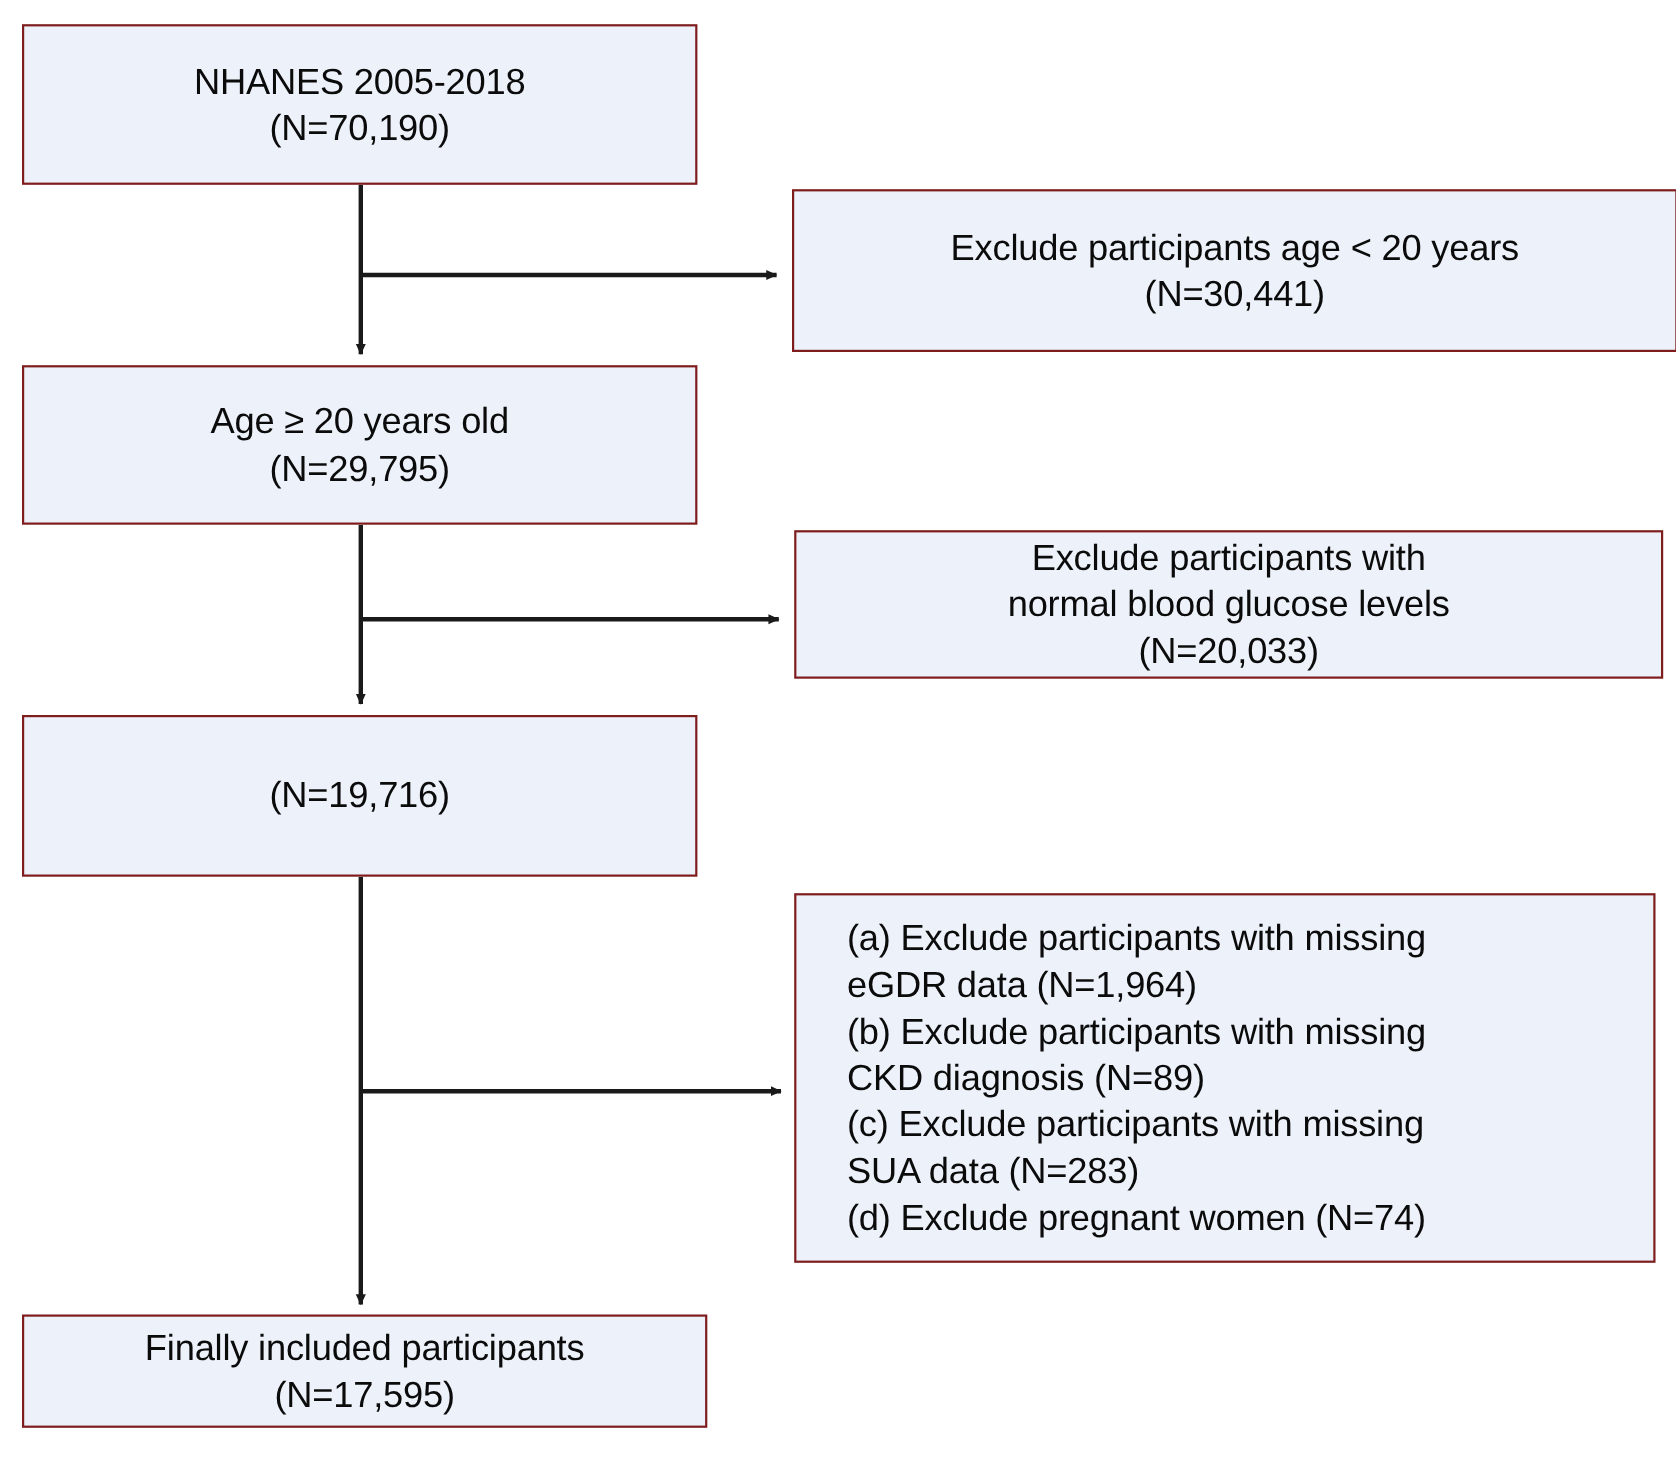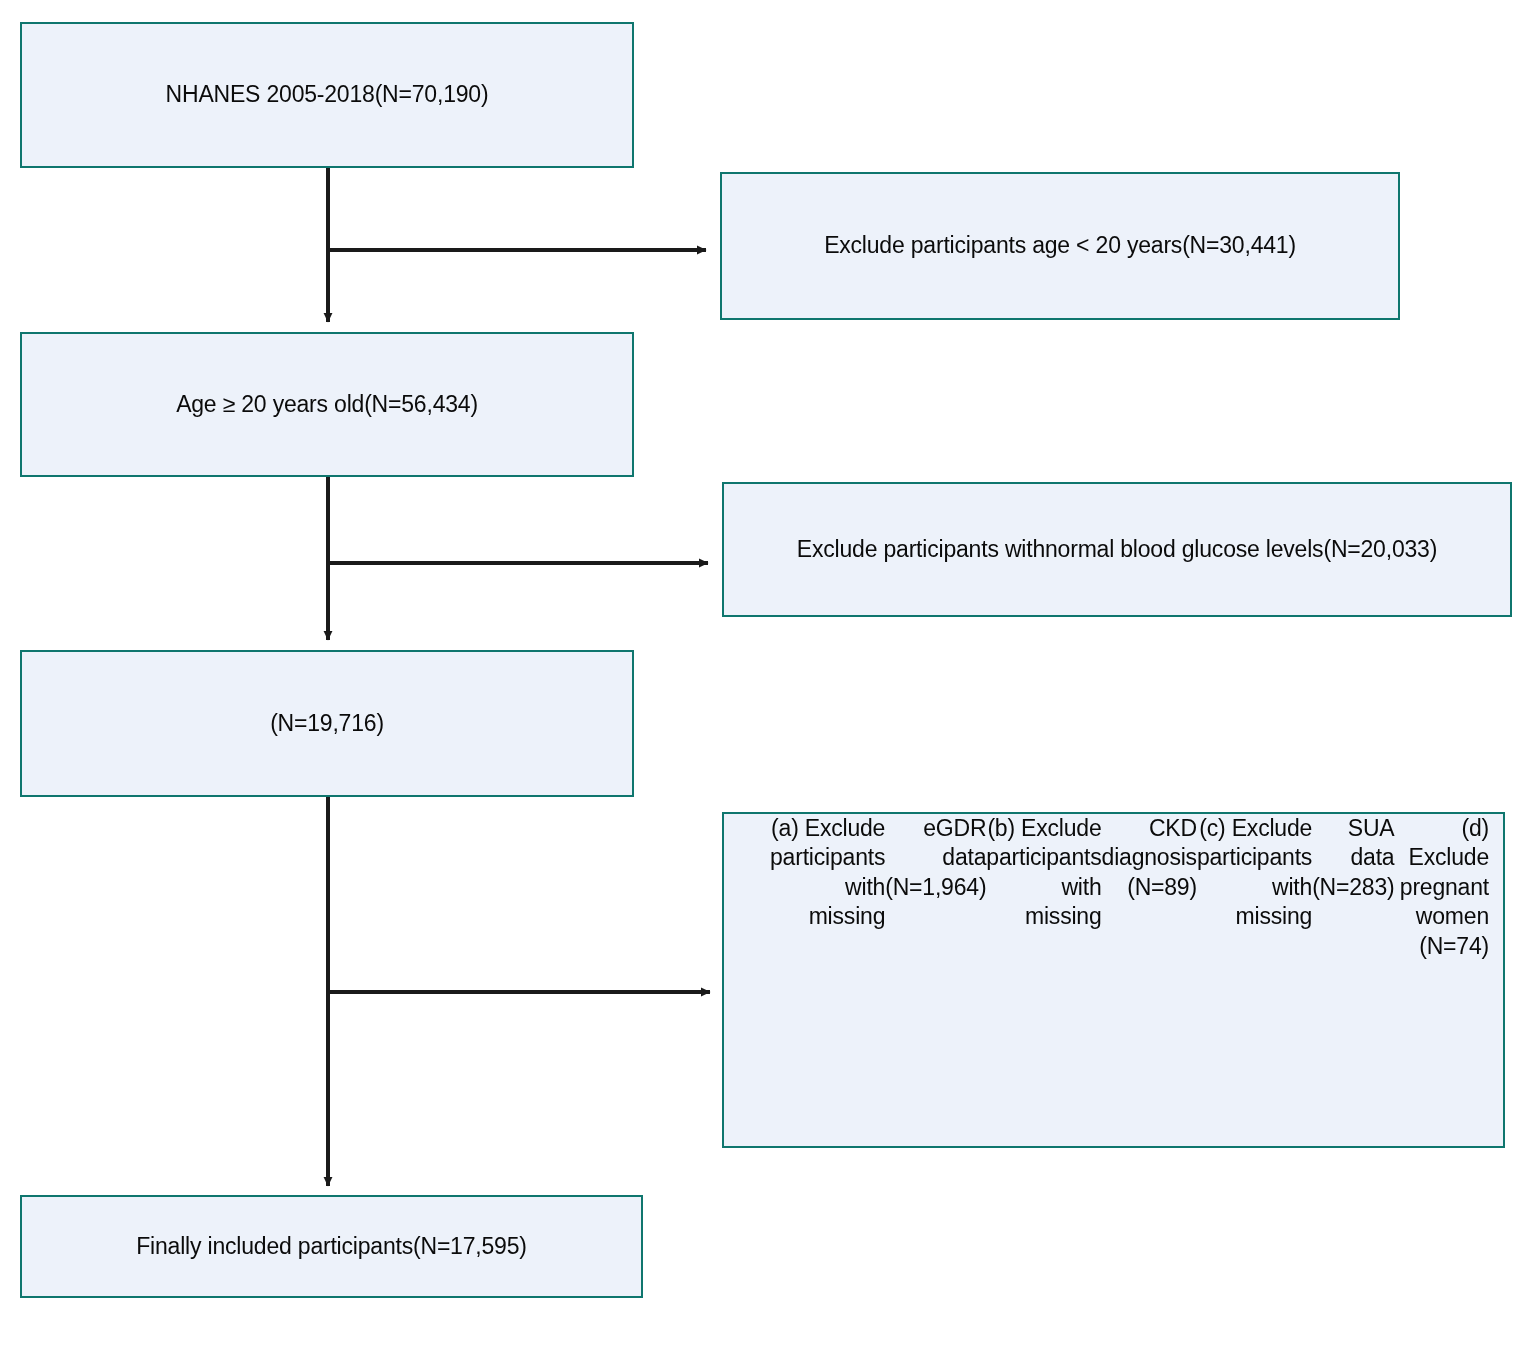--- a/index.html
+++ b/index.html
@@ -29,12 +29,12 @@
     position: absolute;
     box-sizing: border-box;
     background: #edf2fa;
-    border: 2px solid #0f766e;
+    border: 2px solid #7f1d1d;
     display: flex;
-    flex-direction: row;
+    flex-direction: column;
     justify-content: center;
     color: #0b0b0b;
-    font-size: 23px;
+    font-size: 33px;
     line-height: 1.28;
     letter-spacing: -0.2px;
   }

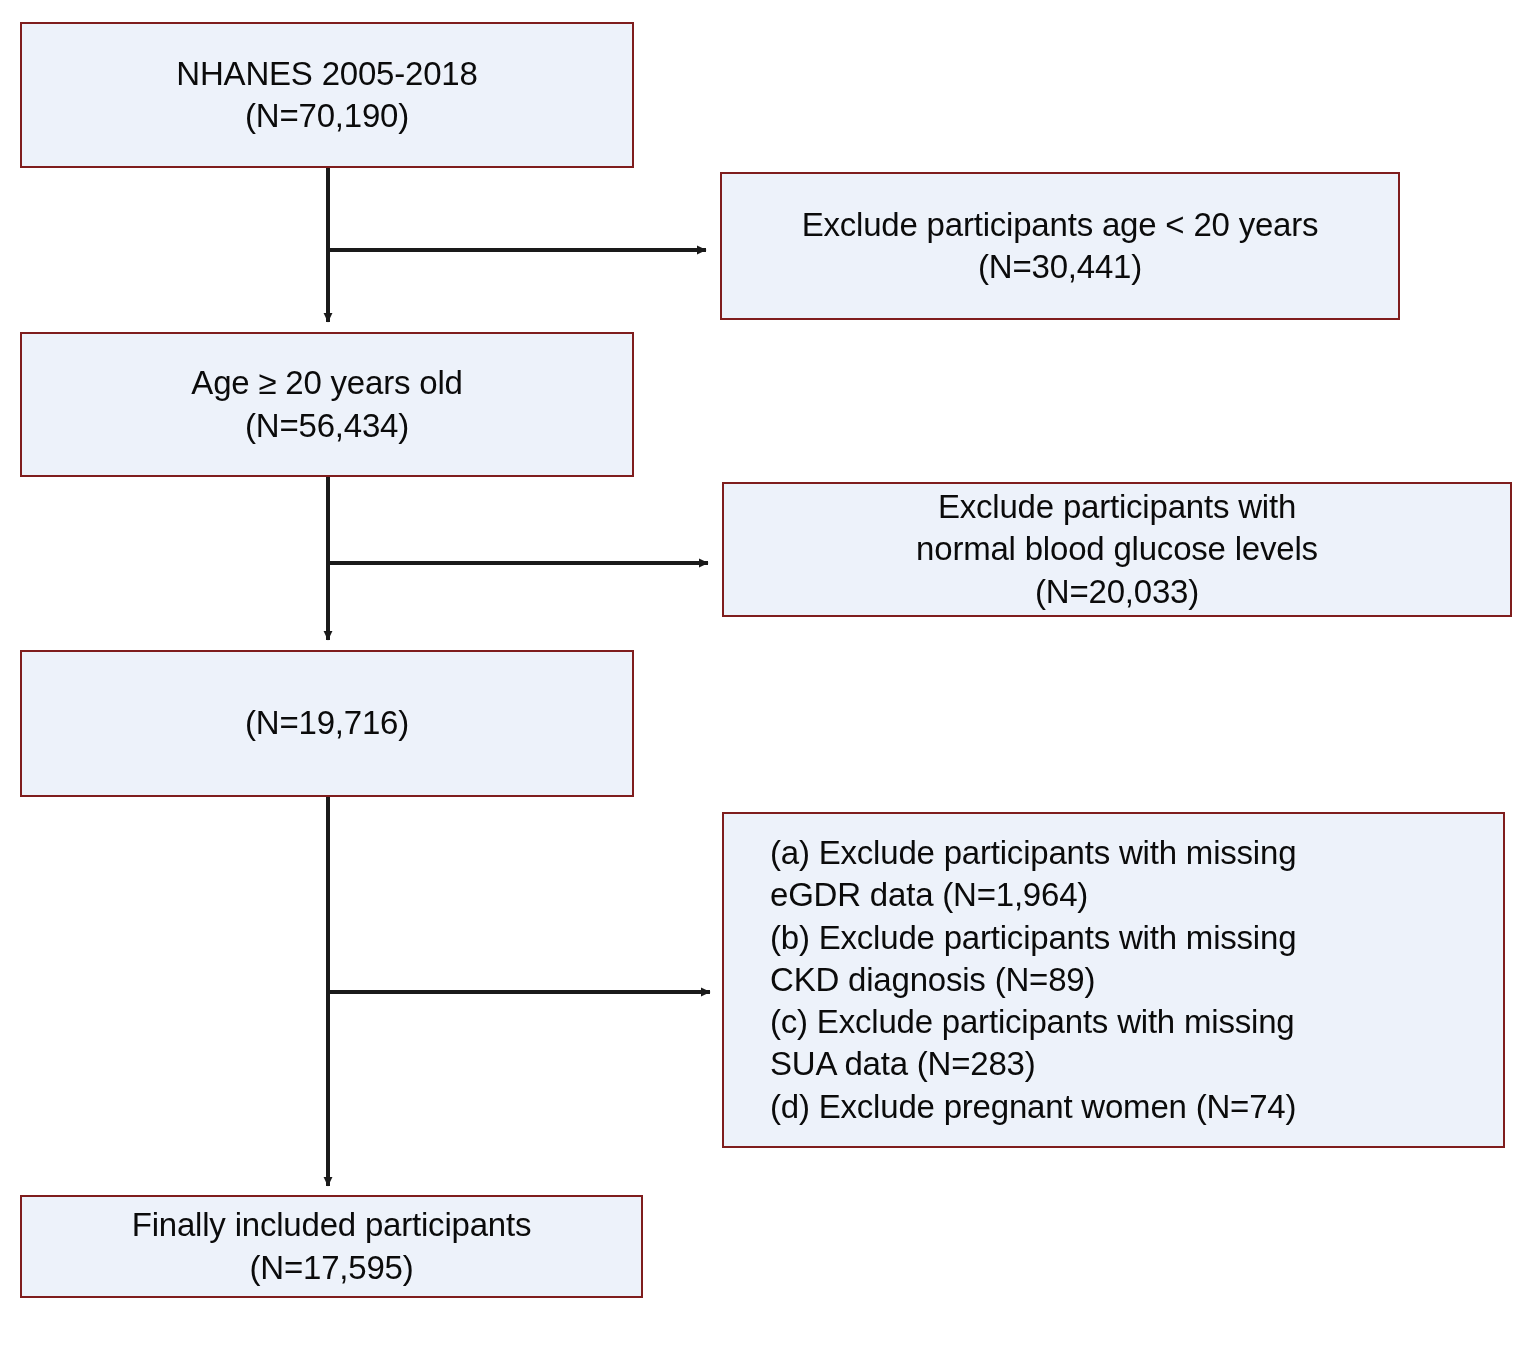--- a/index.html
+++ b/index.html
@@ -97,7 +97,7 @@
     <div class="line">(N=70,190)</div>
   </div>
 
-  <div class="node center" style="left:720px; top:172px; width:680px; height:148px;">
+  <div class="node center" style="left:720px; top:172px; width:805px; height:148px;">
     <div class="line">Exclude participants age &lt; 20 years</div>
     <div class="line">(N=30,441)</div>
   </div>

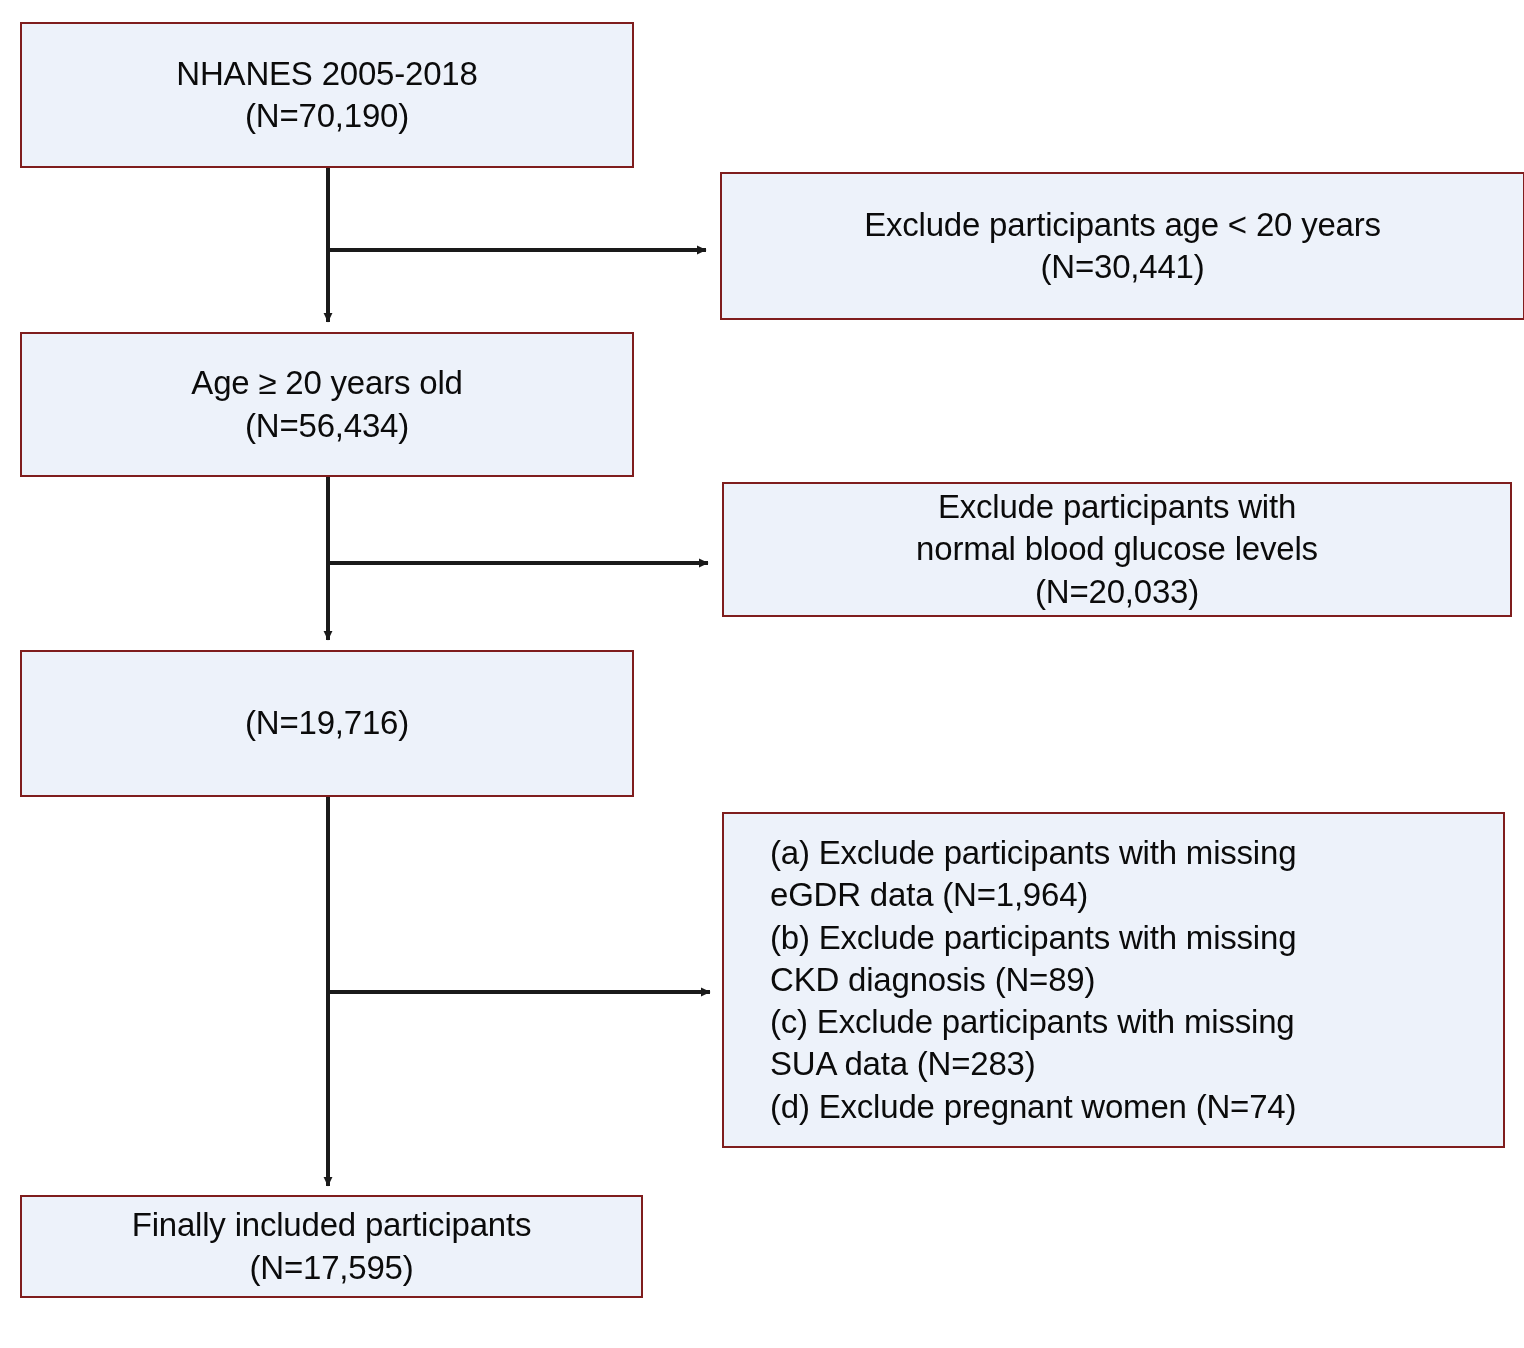--- a/index.html
+++ b/index.html
@@ -104,7 +104,7 @@
 
   <div class="node center" style="left:20px; top:332px; width:614px; height:145px;">
     <div class="line">Age ≥ 20 years old</div>
-    <div class="line">(N=56,434)</div>
+    <div class="line">(N=29,795)</div>
   </div>
 
   <div class="node center" style="left:722px; top:482px; width:790px; height:135px;">

